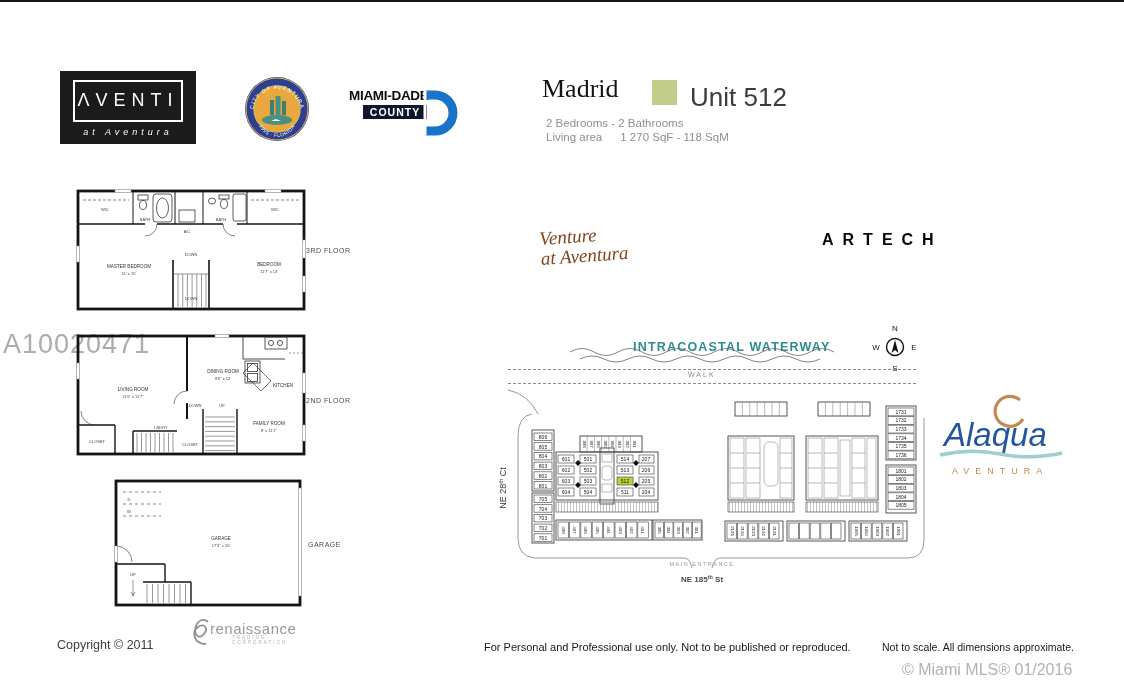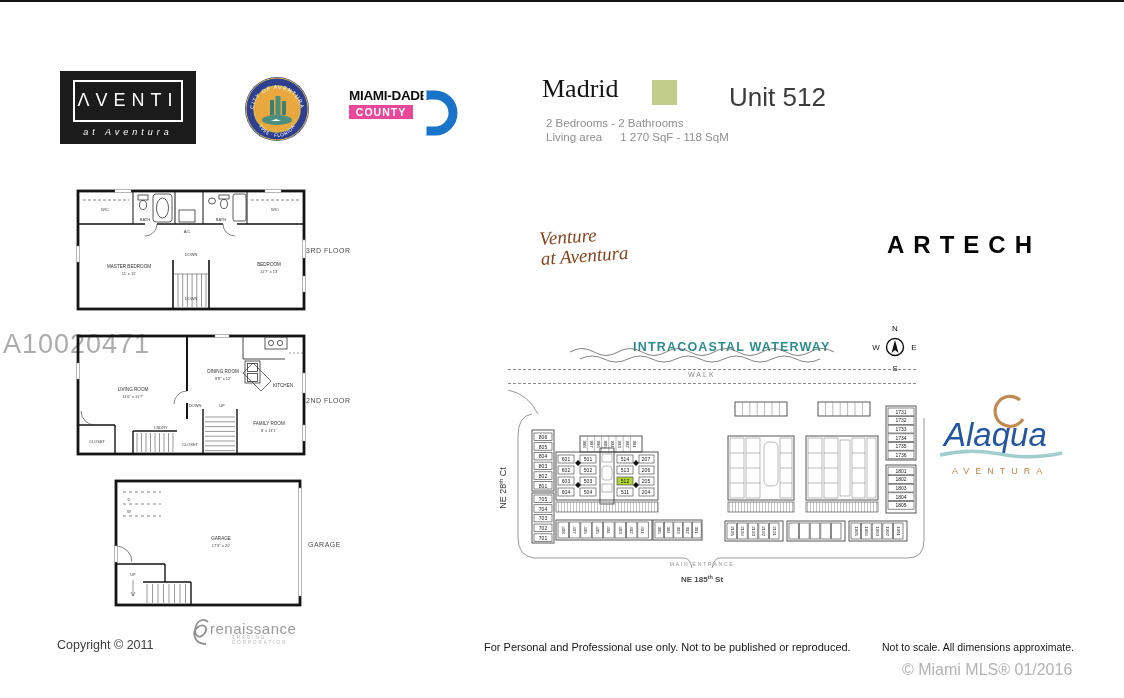--- a/index.html
+++ b/index.html
@@ -15,8 +15,8 @@
   .aventi .sub{color:#fff;text-align:center;font-size:9px;letter-spacing:4px;margin-top:5px;font-style:italic;}
   .mdlogo{left:349px;top:88px;width:110px;height:50px;}
   .mdtext1{font-size:13.5px;font-weight:bold;color:#0d0d0d;letter-spacing:-.3px;}
-  .mdcounty{margin-top:2px;width:64px;background:#ec4899;color:#fff;font-size:10.5px;
-      font-weight:bold;text-align:center;letter-spacing:1px;padding:1px 0;}
+  .mdcounty{margin-top:2px;width:64px;background:#0f172a;color:#fff;font-size:10.5px;
+      font-weight:bold;text-align:center;letter-spacing:1px;padding:1px 0;margin-left:14px;}
   .title{left:542px;top:74px;font-family:"Liberation Serif",serif;font-size:26px;color:#141414;}
   .unitlbl{left:690px;top:82px;font-size:26px;color:#3c3c3c;margin-left:39px;}
   .specs{left:546px;top:117px;font-size:11.5px;color:#8f8f8f;}

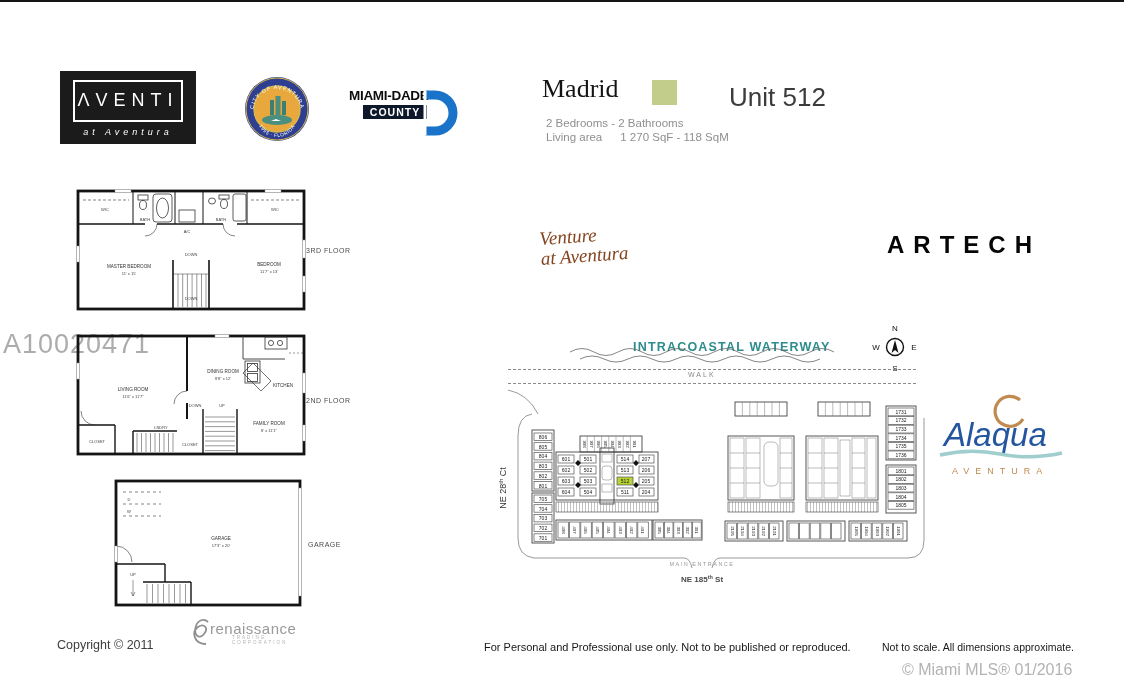--- a/index.html
+++ b/index.html
@@ -18,7 +18,7 @@
   .mdcounty{margin-top:2px;width:64px;background:#0f172a;color:#fff;font-size:10.5px;
       font-weight:bold;text-align:center;letter-spacing:1px;padding:1px 0;margin-left:14px;}
   .title{left:542px;top:74px;font-family:"Liberation Serif",serif;font-size:26px;color:#141414;}
-  .unitlbl{left:690px;top:82px;font-size:26px;color:#3c3c3c;margin-left:39px;}
+  .unitlbl{left:690px;top:82px;font-size:26px;color:#3c3c3c;}
   .specs{left:546px;top:117px;font-size:11.5px;color:#8f8f8f;}
   .arealine{left:546px;top:131px;font-size:11.5px;color:#8f8f8f;}
   .arealine .gap{display:inline-block;width:18px;}

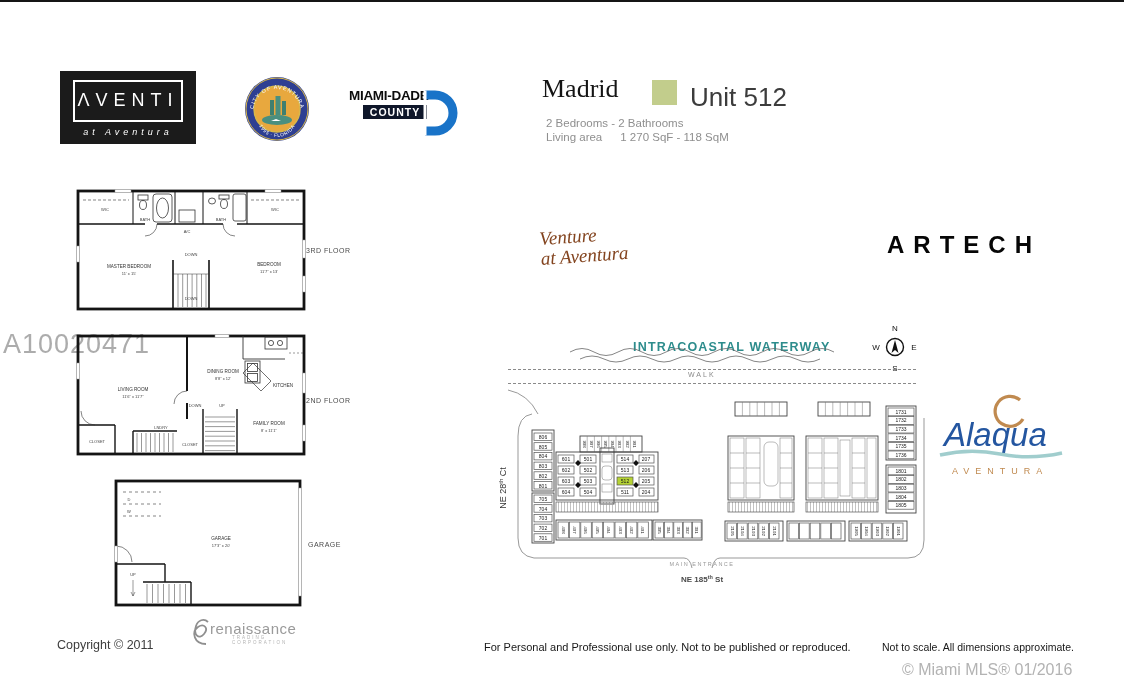--- a/index.html
+++ b/index.html
@@ -30,7 +30,7 @@
   
   .venture{left:540px;top:226px;color:#83441f;font-family:"Liberation Serif",serif;
       font-style:italic;font-size:19px;line-height:20px;transform:rotate(-4deg);}
-  .artech{left:887px;top:231px;font-size:24px;font-weight:600;letter-spacing:9px;color:#060606;}
+  .artech{left:822px;top:231px;font-size:16px;font-weight:600;letter-spacing:9px;color:#060606;}
   .waterway{left:633px;top:329px;font-size:12.5px;font-weight:bold;letter-spacing:1.2px;color:#2d8c8c;margin-top:11px;}
   .walkline{height:0;border-top:1px dashed #8a8a8a;width:408px;left:508px;}
   .walklbl{left:688px;top:371px;font-size:7px;color:#8a8a8a;letter-spacing:2px;}

